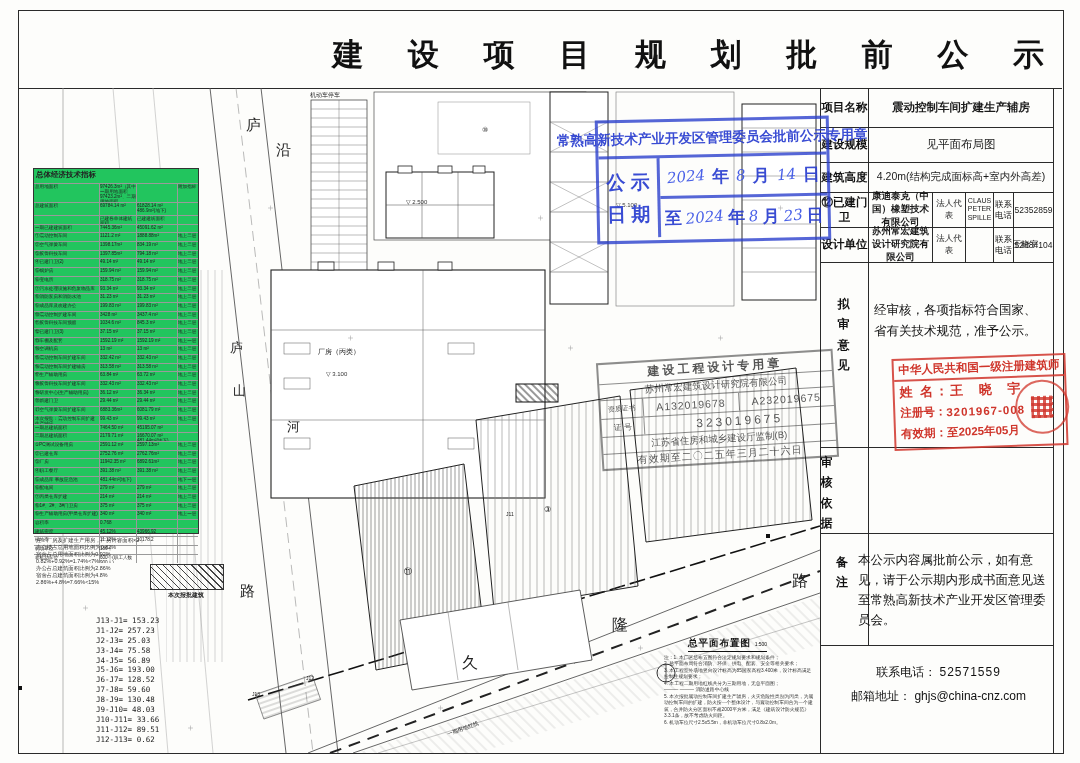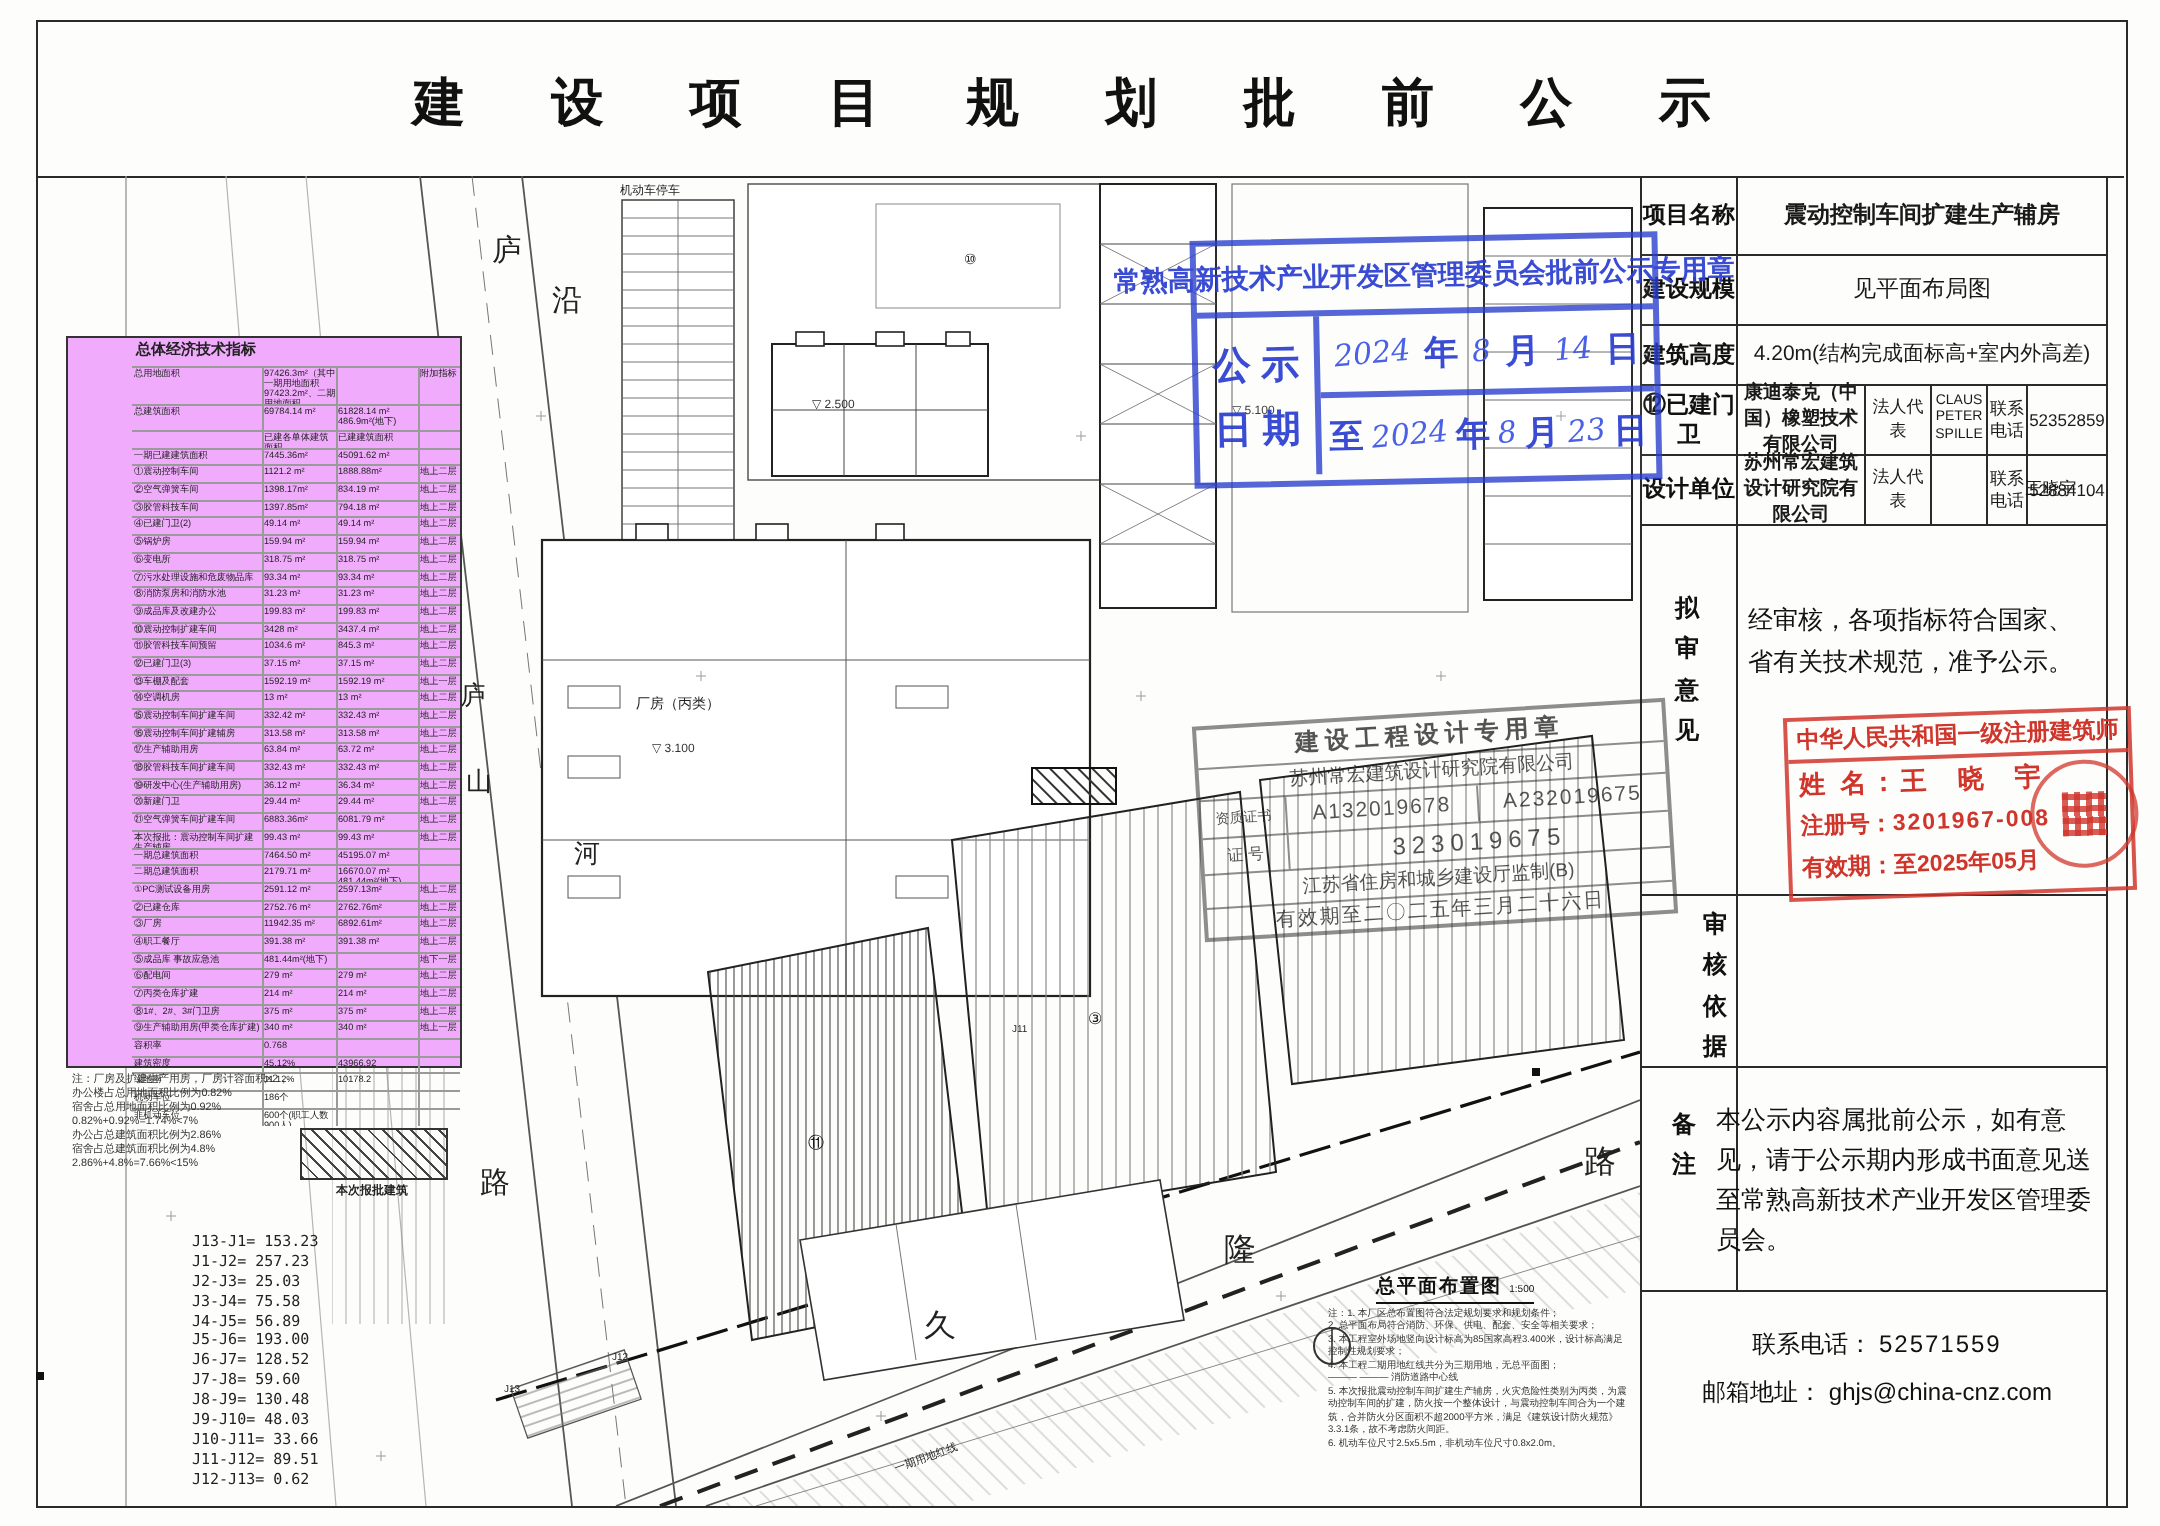--- a/index.html
+++ b/index.html
@@ -9,7 +9,7 @@
   .hline{position:absolute;height:0;border-top:1.2px solid #2a2a2a;}
   .vline{position:absolute;width:0;border-left:1.2px solid #2a2a2a;}
   .vline.thin{border-left-width:.8px;}
-  #title{left:18px;top:34px;width:1044px;text-align:center;font-size:26px;font-weight:bold;letter-spacing:18px;color:#111;}
+  #title{left:18px;top:34px;width:1044px;text-align:right;font-size:31px;font-weight:bold;letter-spacing:18px;color:#111;}
   
   .plabel{width:46px;text-align:center;font-weight:bold;font-size:11.5px;color:#111;}
   .pcell{display:flex;align-items:center;justify-content:center;text-align:center;}

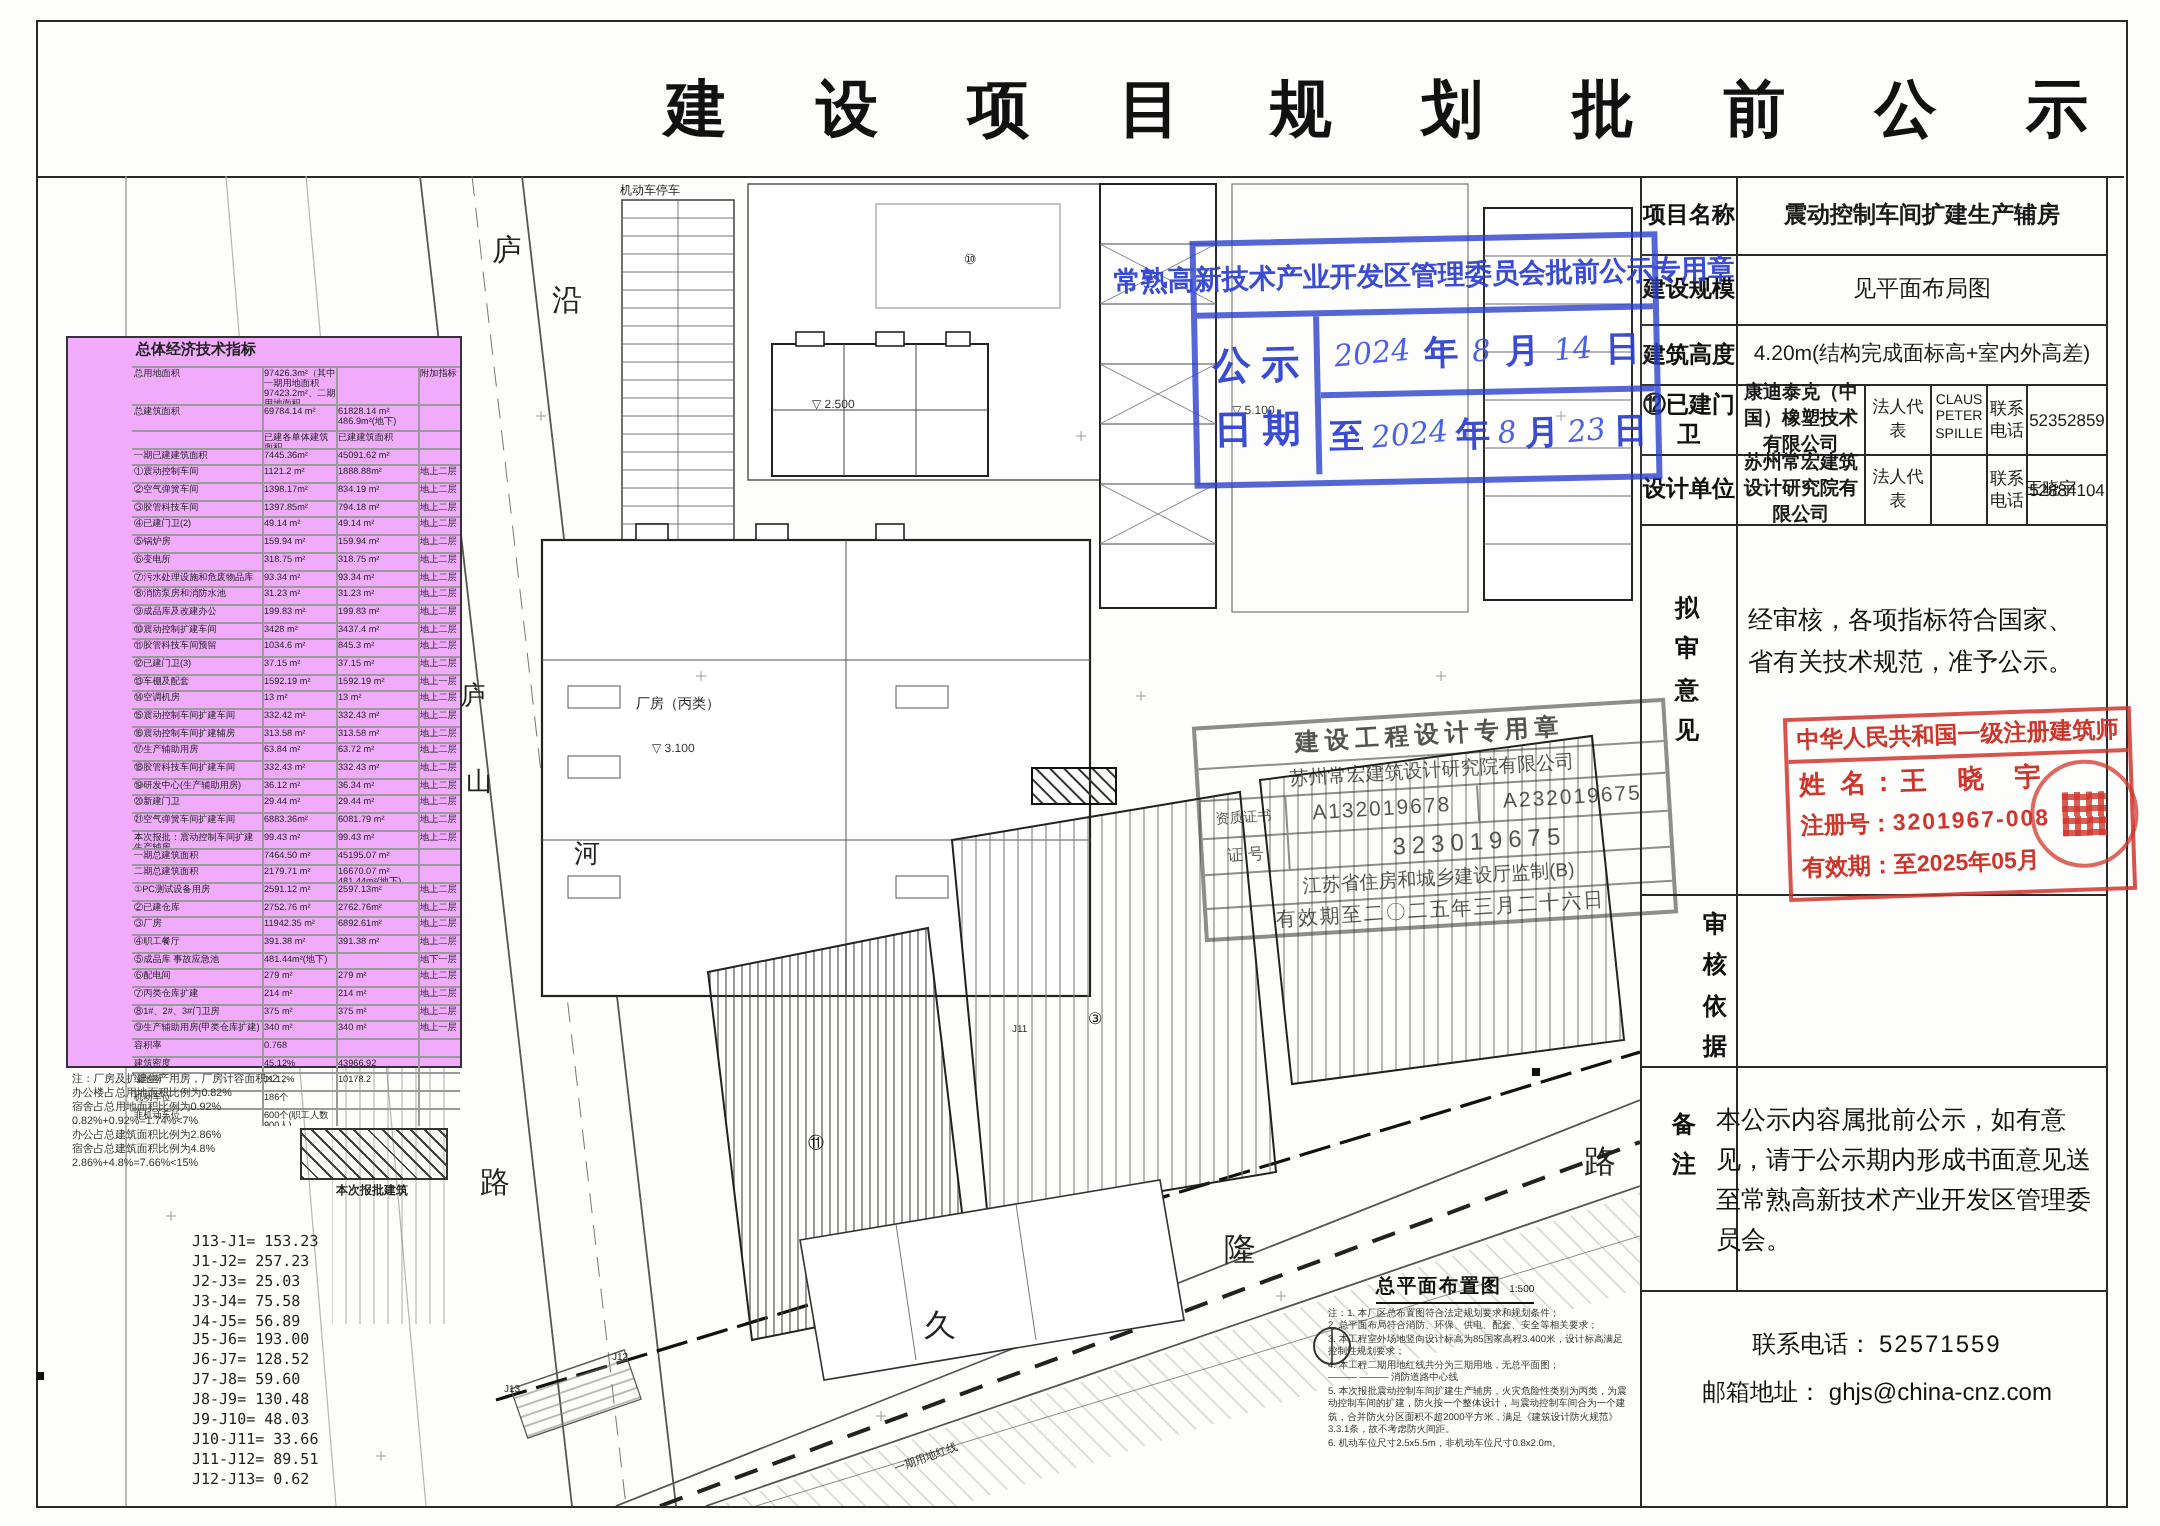--- a/index.html
+++ b/index.html
@@ -15,7 +15,7 @@
   .pcell{display:flex;align-items:center;justify-content:center;text-align:center;}
   .vlabel{width:15px;word-break:break-all;text-align:center;font-weight:bold;font-size:12px;line-height:1.7;color:#111;}
   
-  #stats{left:33px;top:168px;width:164px;height:364px;background:#f0abfc;border:1px solid #333;font-size:4.6px;color:#222;padding-left:32px;}
+  #stats{left:33px;top:168px;width:164px;height:364px;background:#22c55e;border:1px solid #333;font-size:4.6px;color:#222;}
   #stats .st-title{height:12px;font-size:7.5px;font-weight:bold;padding:1px 2px;}
   .st-row{display:flex;overflow:hidden;border-top:.5px solid #9a9a9a;height:7.7px;line-height:1.1;}
   #st-rows .st-row:nth-of-type(1){height:18px;}

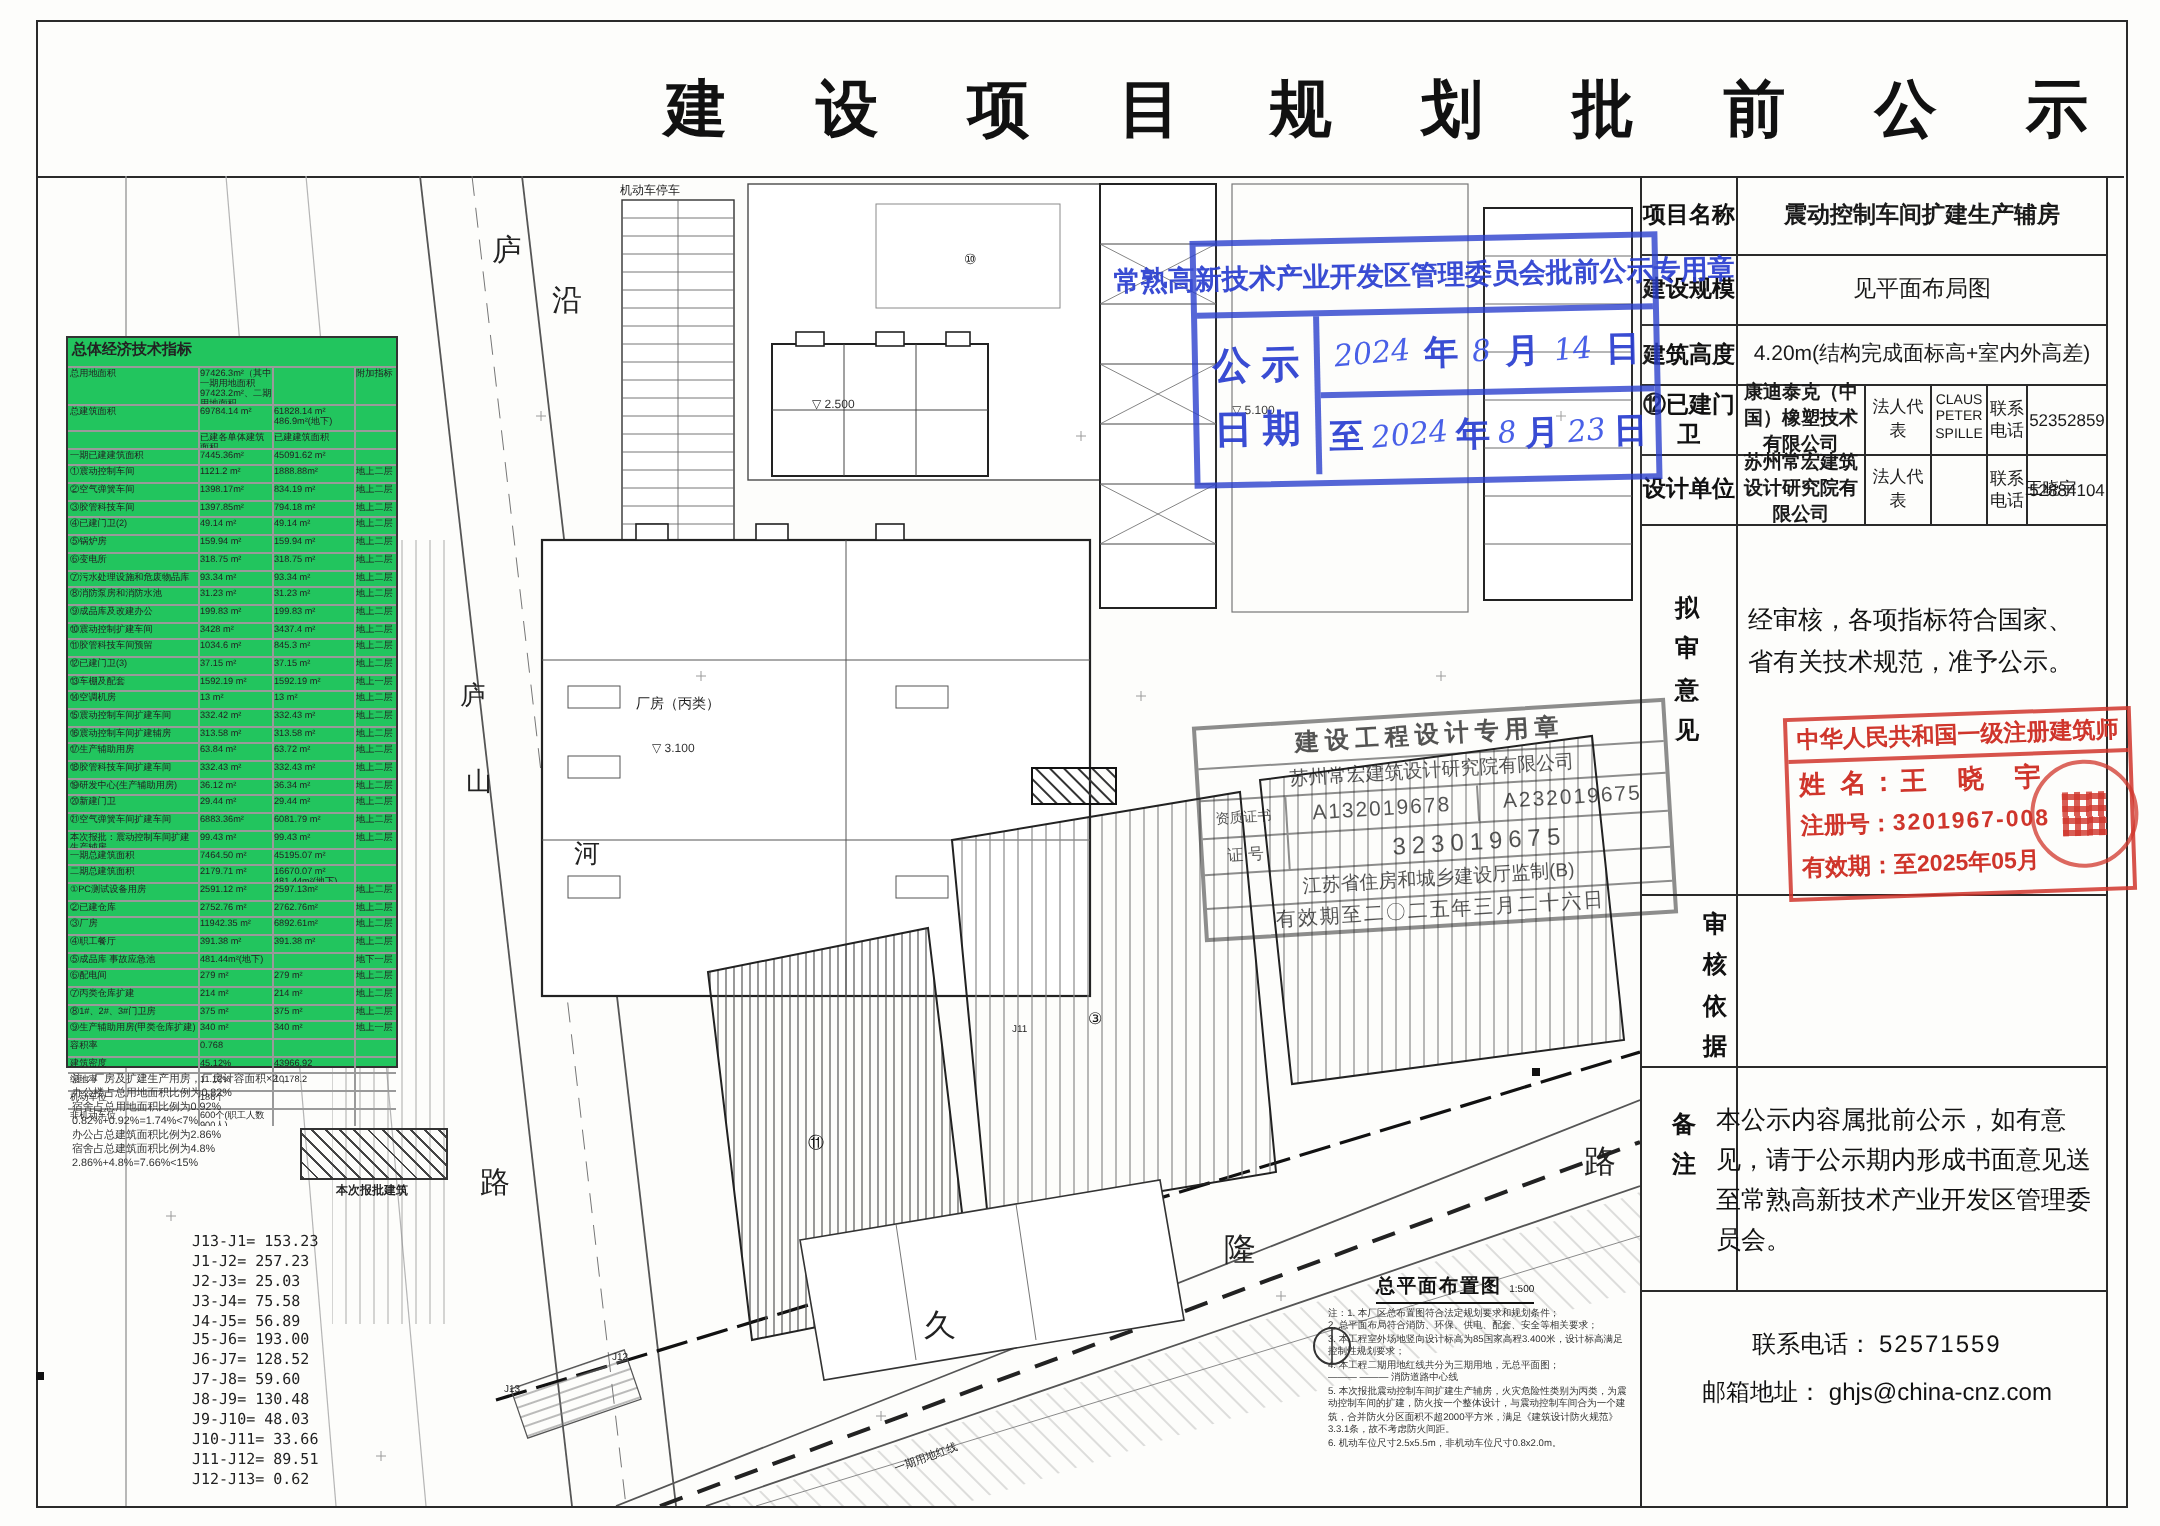--- a/index.html
+++ b/index.html
@@ -588,7 +588,7 @@
   <div class="abs vlabel" style="left:836px;top:294px;">拟审意见</div>
   <div class="abs" style="left:874px;top:300px;width:172px;font-size:12.5px;line-height:1.65;color:#111;">经审核，各项指标符合国家、省有关技术规范，准予公示。</div>
 
-  <div class="abs vlabel" style="left:850px;top:452px;">审核依据</div>
+  <div class="abs vlabel" style="left:819px;top:452px;">审核依据</div>
 
   <div class="abs vlabel" style="left:836px;top:552px;letter-spacing:16px;">备注</div>
   <div class="abs" style="left:858px;top:550px;width:196px;font-size:12.5px;line-height:1.6;color:#111;">本公示内容属批前公示，如有意见，请于公示期内形成书面意见送至常熟高新技术产业开发区管理委员会。</div>

